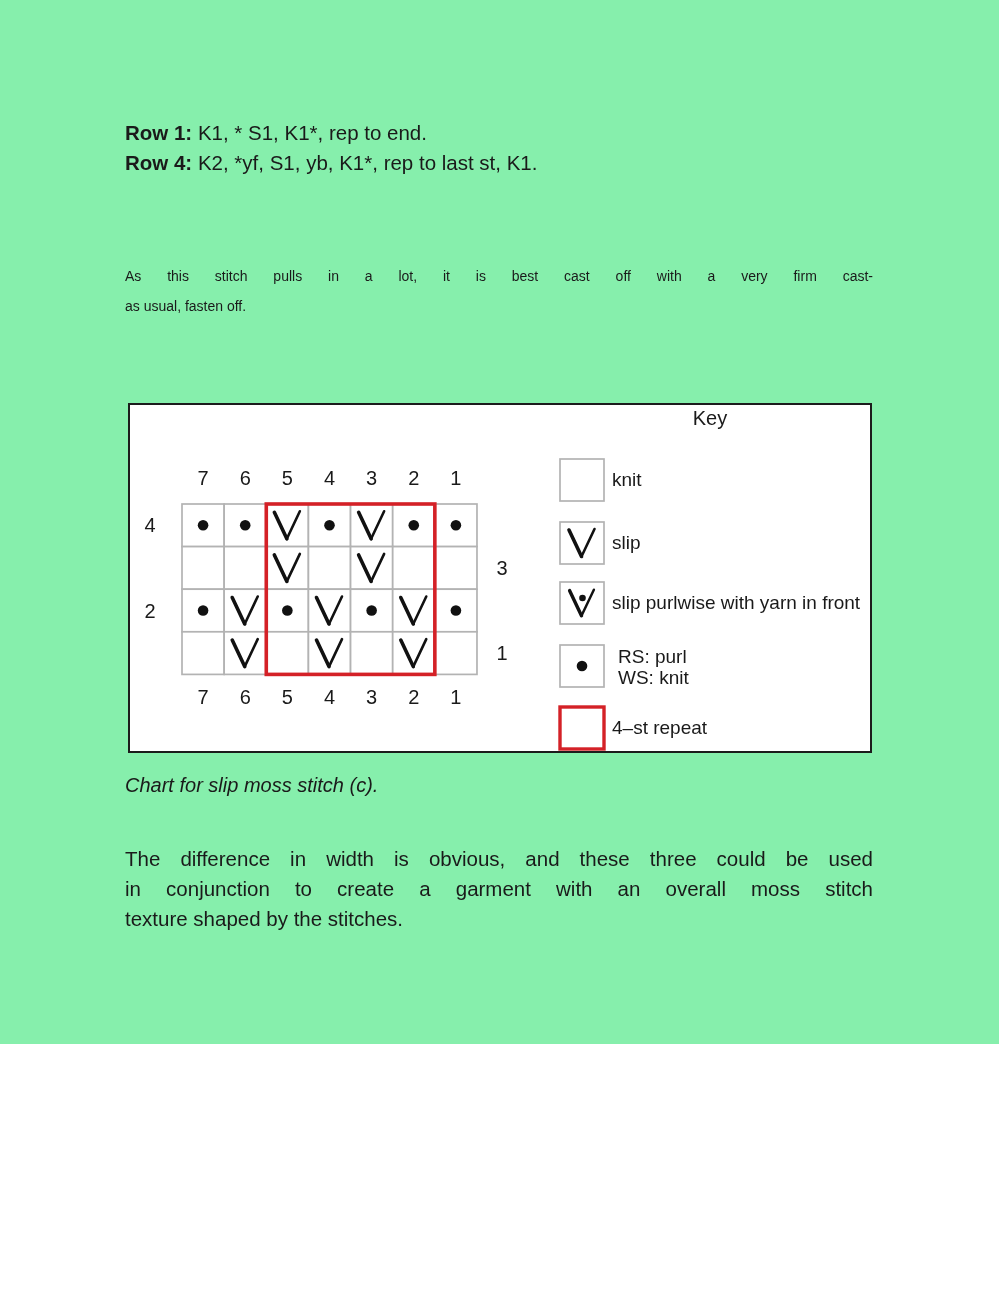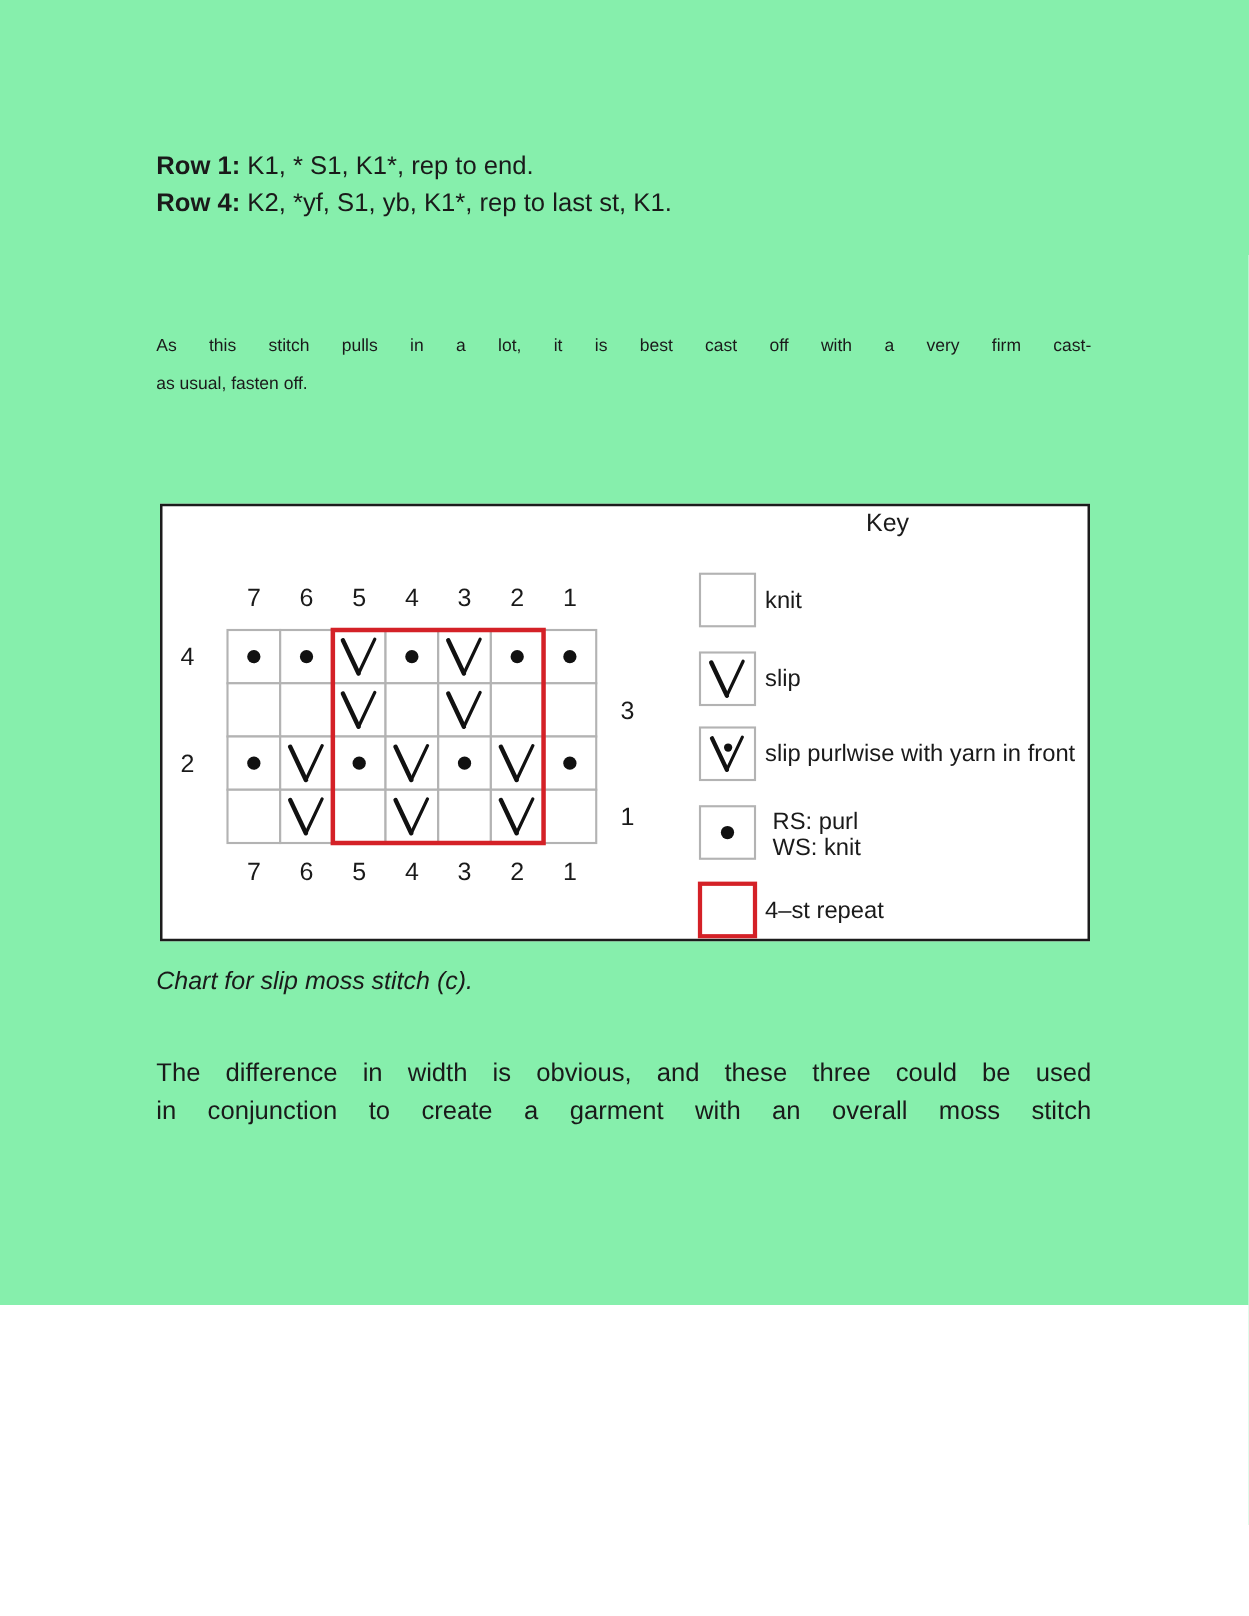--- a/index.html
+++ b/index.html
@@ -152,6 +152,7 @@
   <div class="block width-para">
     <div class="jline">The difference in width is obvious, and these three could be used</div>
     <div class="jline">in conjunction to create a garment with an overall moss stitch</div>
+    <div>texture shaped by the stitches.</div>
   </div>
 
 

